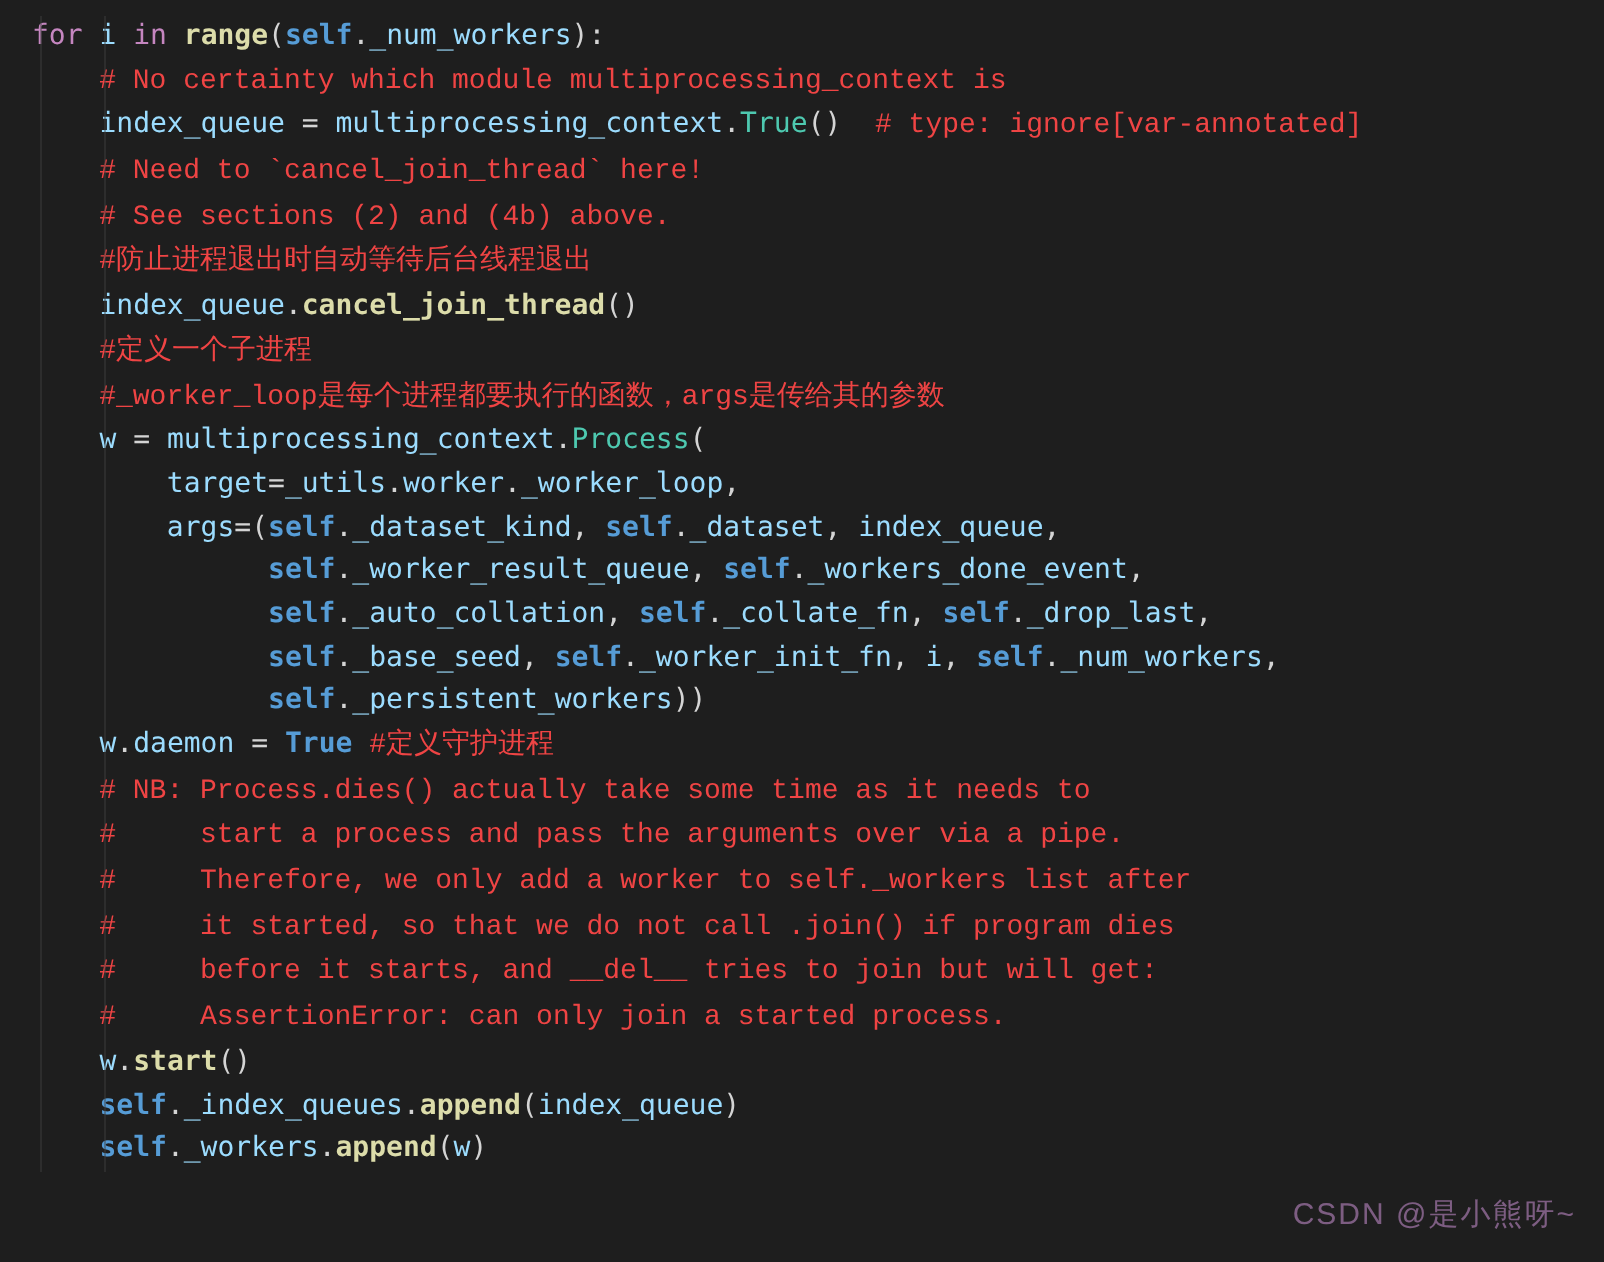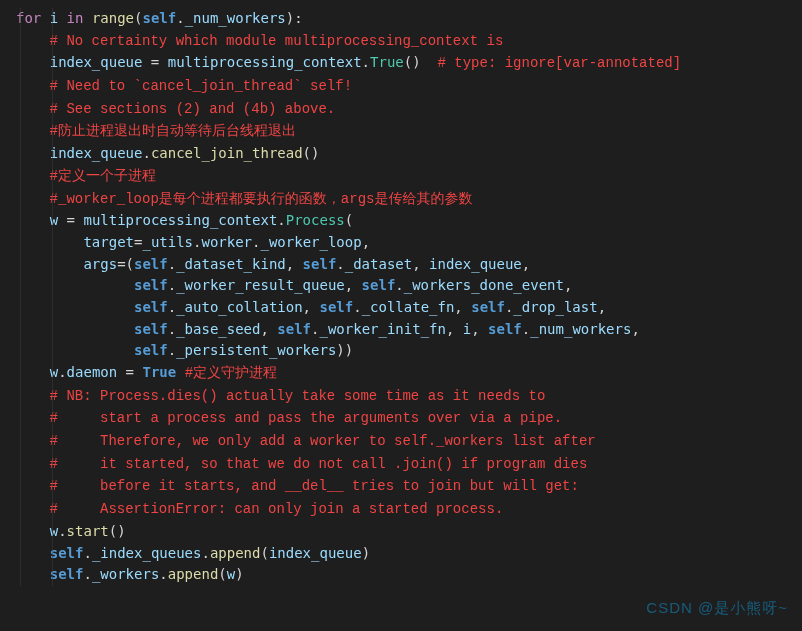--- a/index.html
+++ b/index.html
@@ -20,7 +20,7 @@
   .kw   { color: #c586c0; text-align: right; }   
   .ctrlvar{ color: #569cd6; font-weight: bold; } 
   .var  { color: #9cdcfe; }   
-  .func { color: #dcdcaa; }   
+  .func { color: #dcdcaa; font-weight: bold; }   
   .cls  { color: #4ec9b0; }   
   .com  { color: #ef4444; font-family: Liberation Mono, monospace; }   
   .pun  { color: #d4d4d4; }

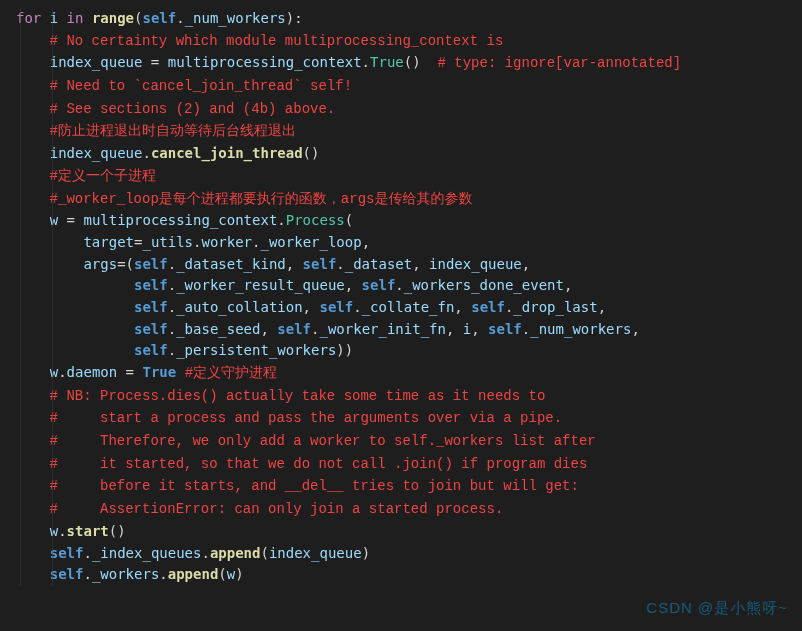--- a/index.html
+++ b/index.html
@@ -52,7 +52,7 @@
 <pre><span class="kw">for</span><span class="var"> i </span><span class="kw">in</span><span> </span><span class="func">range</span><span class="pun">(</span><span class="ctrlvar">self</span><span class="pun">.</span><span class="var">_num_workers</span><span class="pun">):</span>
 <span class="com">    # No certainty which module multiprocessing_context is</span>
 <span class="var">    index_queue</span><span class="pun"> = </span><span class="var">multiprocessing_context</span><span class="pun">.</span><span class="cls">True</span><span class="pun">()  </span><span class="com"># type: ignore[var-annotated]</span>
-<span class="com">    # Need to `cancel_join_thread` self!</span>
+<span class="com">    # Need to `cancel_join_thread` here!</span>
 <span class="com">    # See sections (2) and (4b) above.</span>
 <span class="com">    #防止进程退出时自动等待后台线程退出</span>
 <span class="var">    index_queue</span><span class="pun">.</span><span class="func">cancel_join_thread</span><span class="pun">()</span>

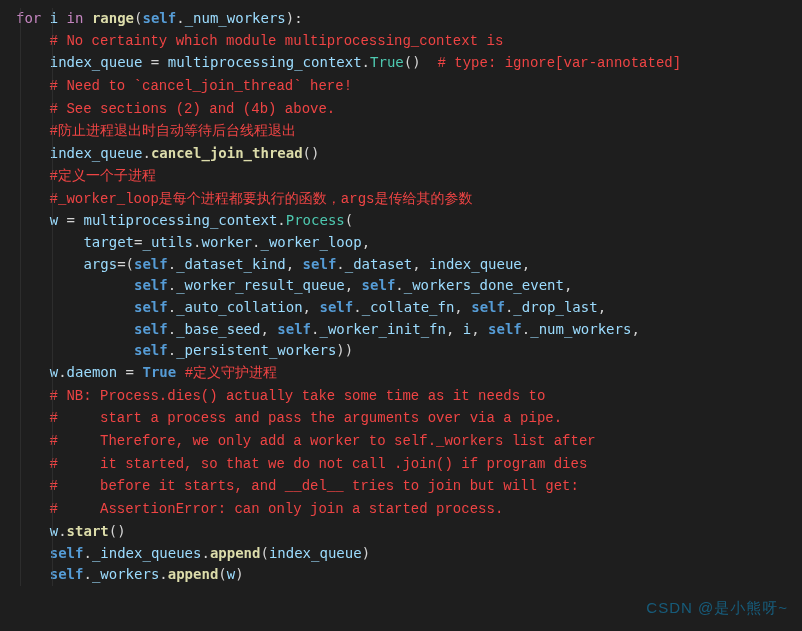--- a/index.html
+++ b/index.html
@@ -28,7 +28,7 @@
     position: absolute;
     right: 14px;
     bottom: 12px;
-    color: #0ea5e9;
+    color: #f0abfc;
     opacity: 0.45;
     font-family: sans-serif;
     font-size: 15px;

